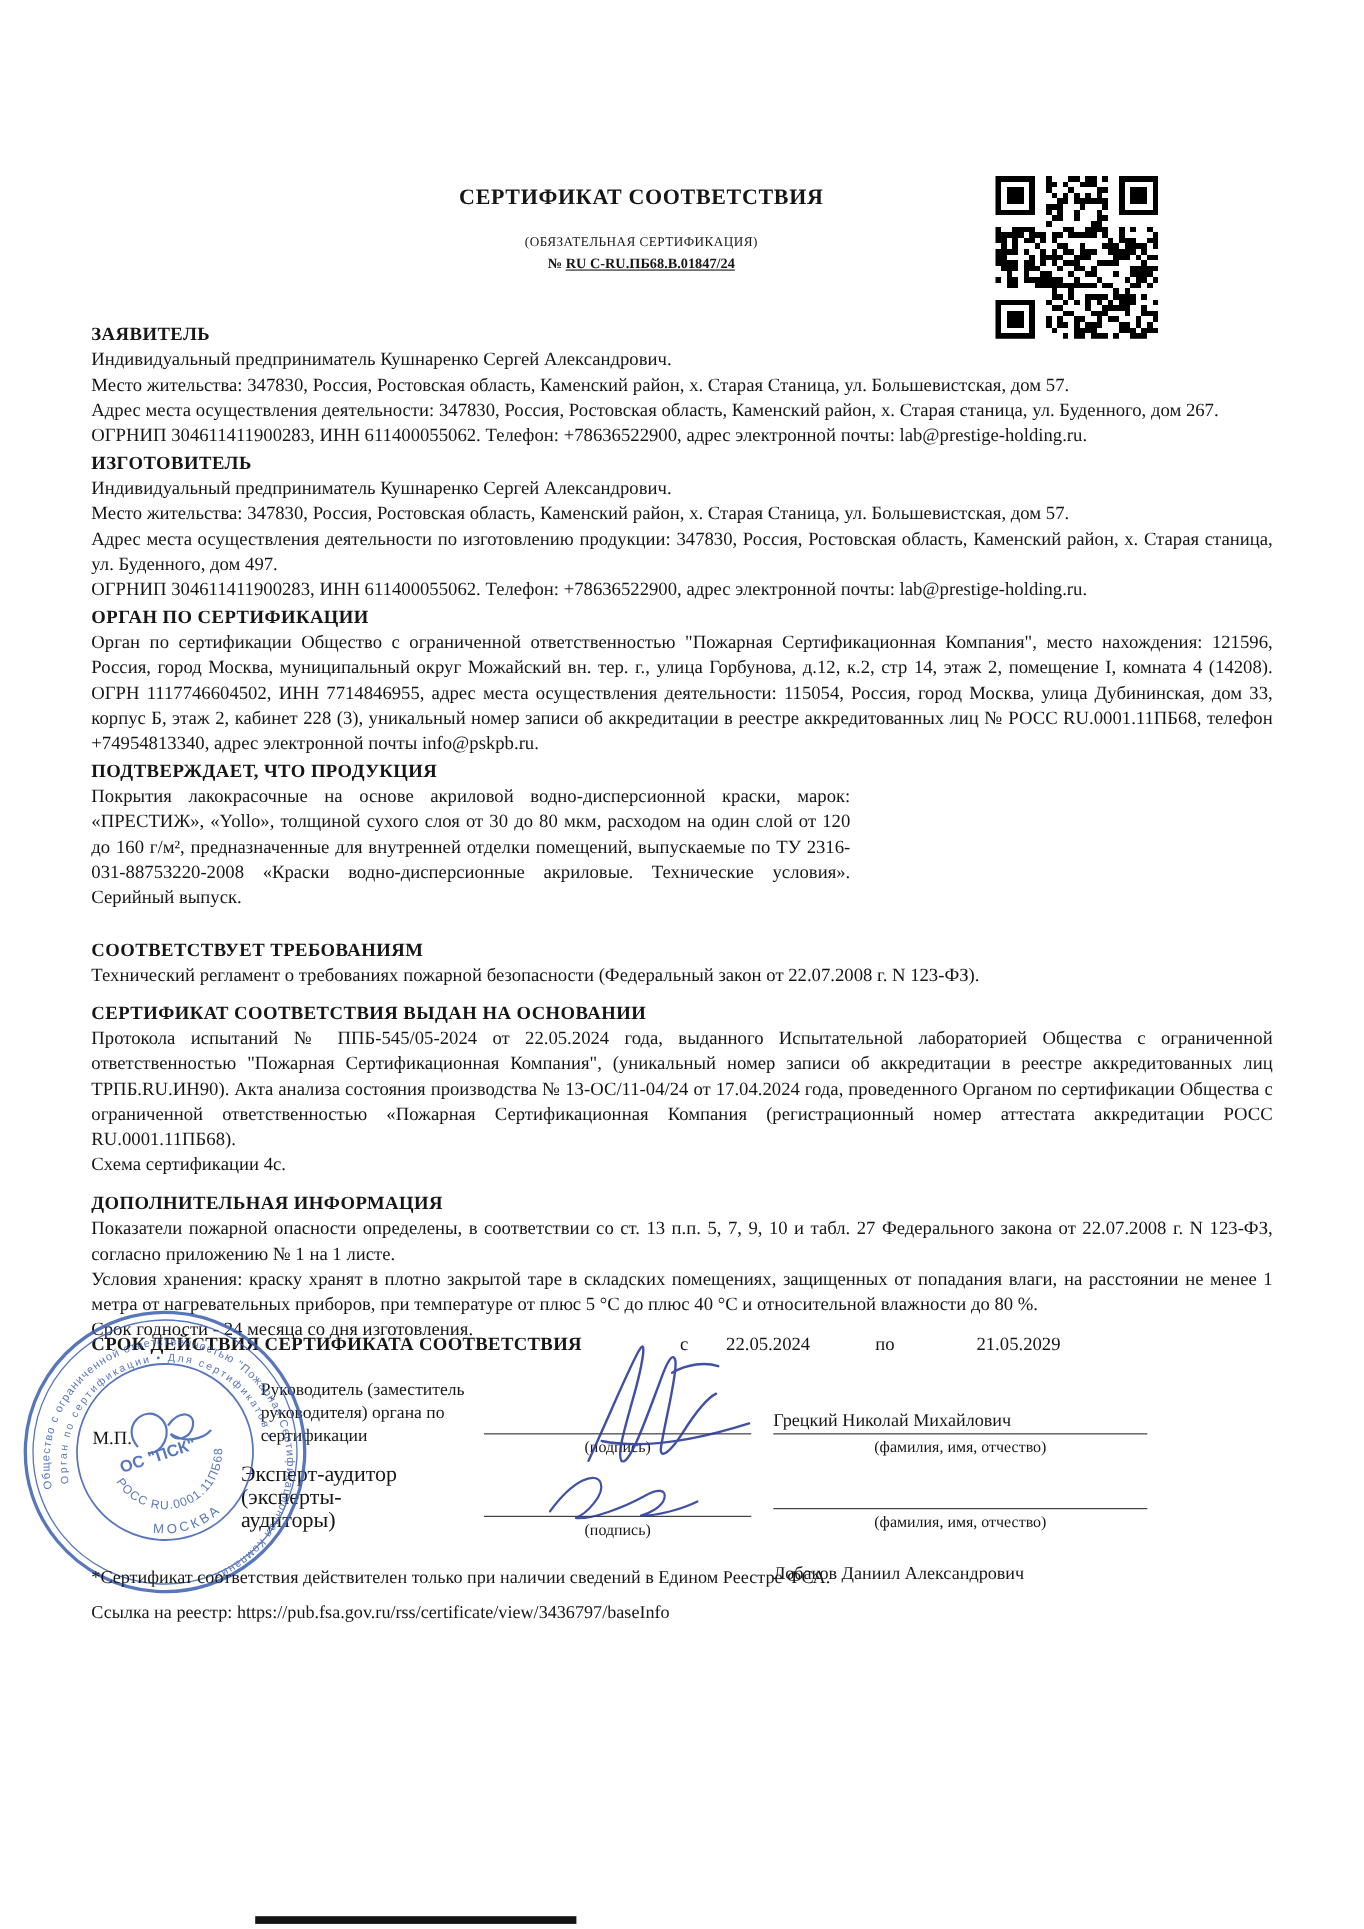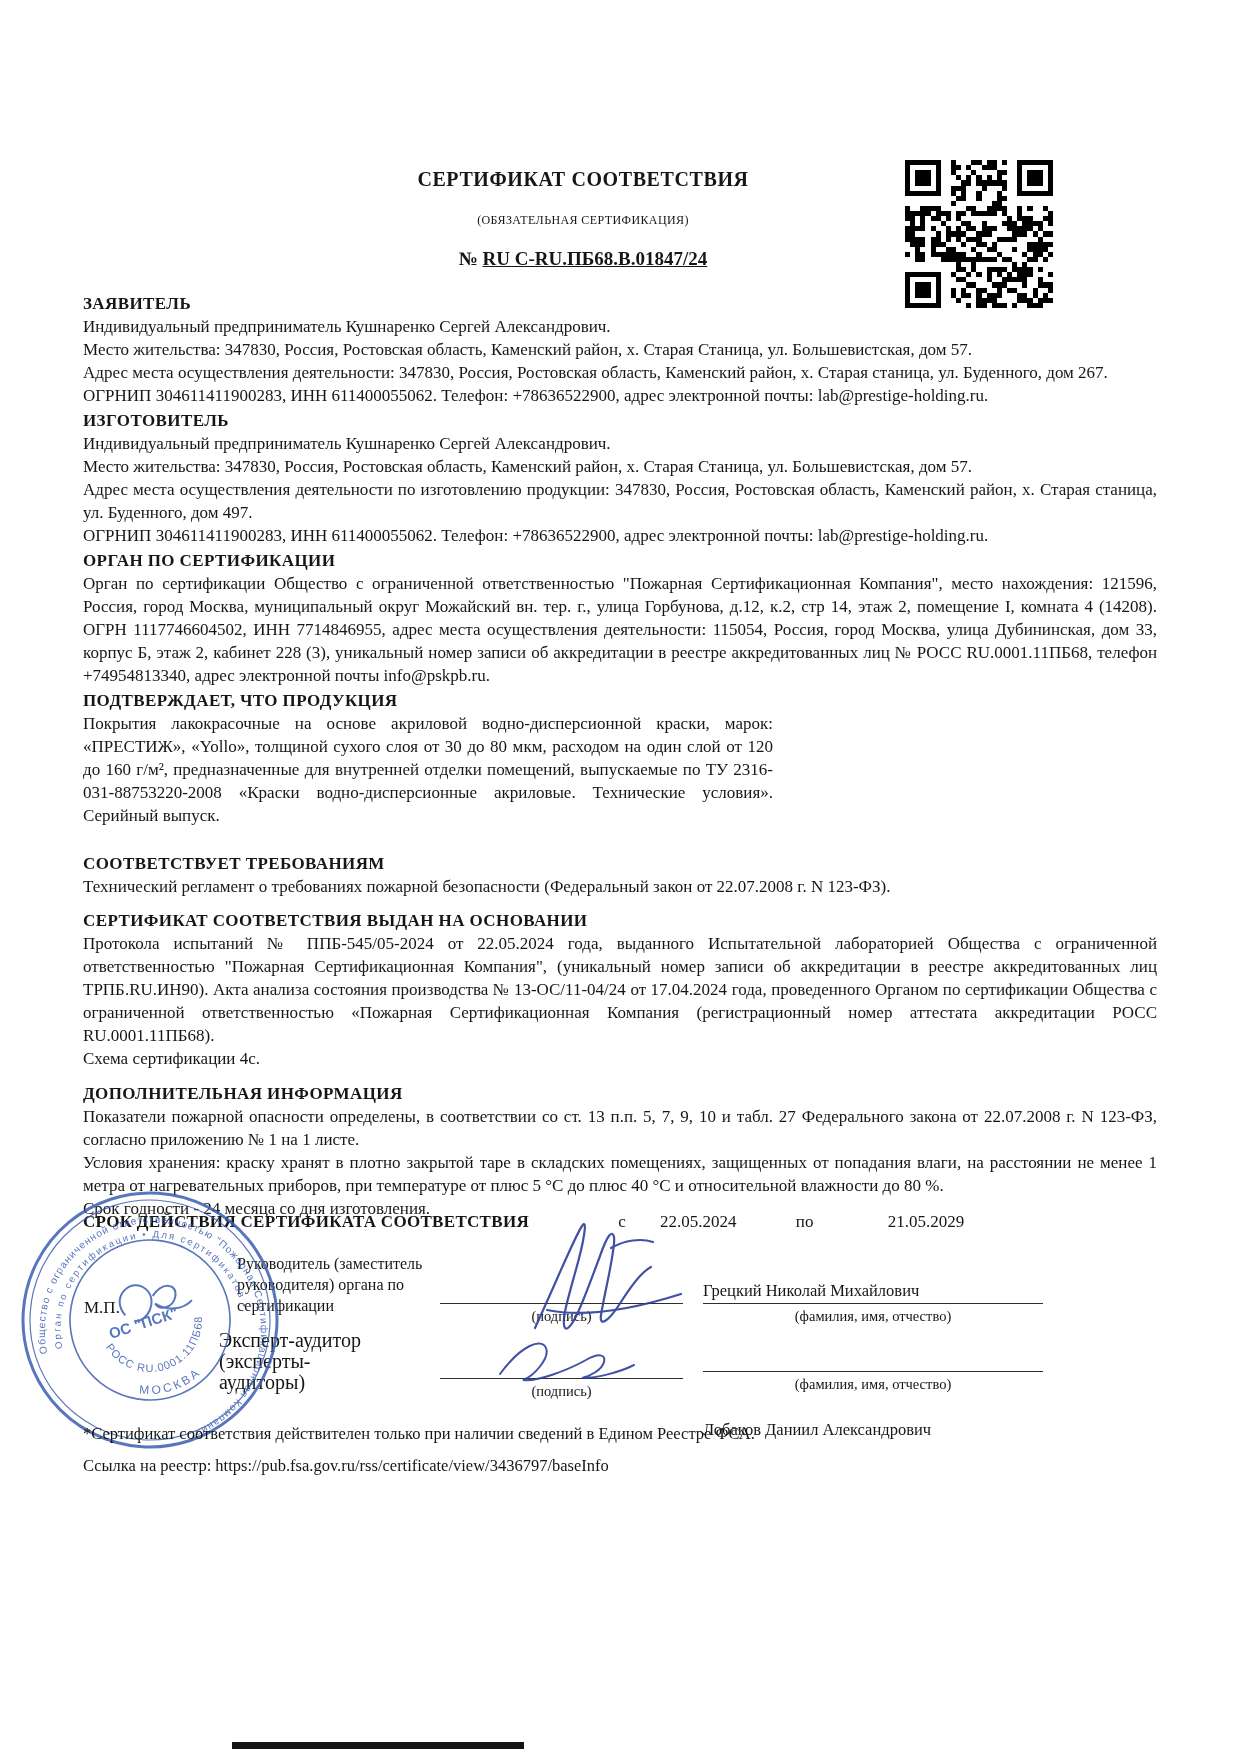--- a/index.html
+++ b/index.html
@@ -15,7 +15,7 @@
   .header { position:absolute; top:168px; left:83px; width:1000px; text-align:center; }
   .title { font-size:20px; font-weight:bold; letter-spacing:0.6px; }
   .subtitle { margin-top:22px; font-size:12px; letter-spacing:0.4px; }
-  .cert-number { margin-top:20px; font-size:19px; font-weight:bold; }
+  .cert-number { margin-top:4px; font-size:13px; font-weight:bold; }
   .cert-number .num { text-decoration:underline; }
 
   .qr-box { position:absolute; top:160px; left:905px; width:148px; height:148px; }

